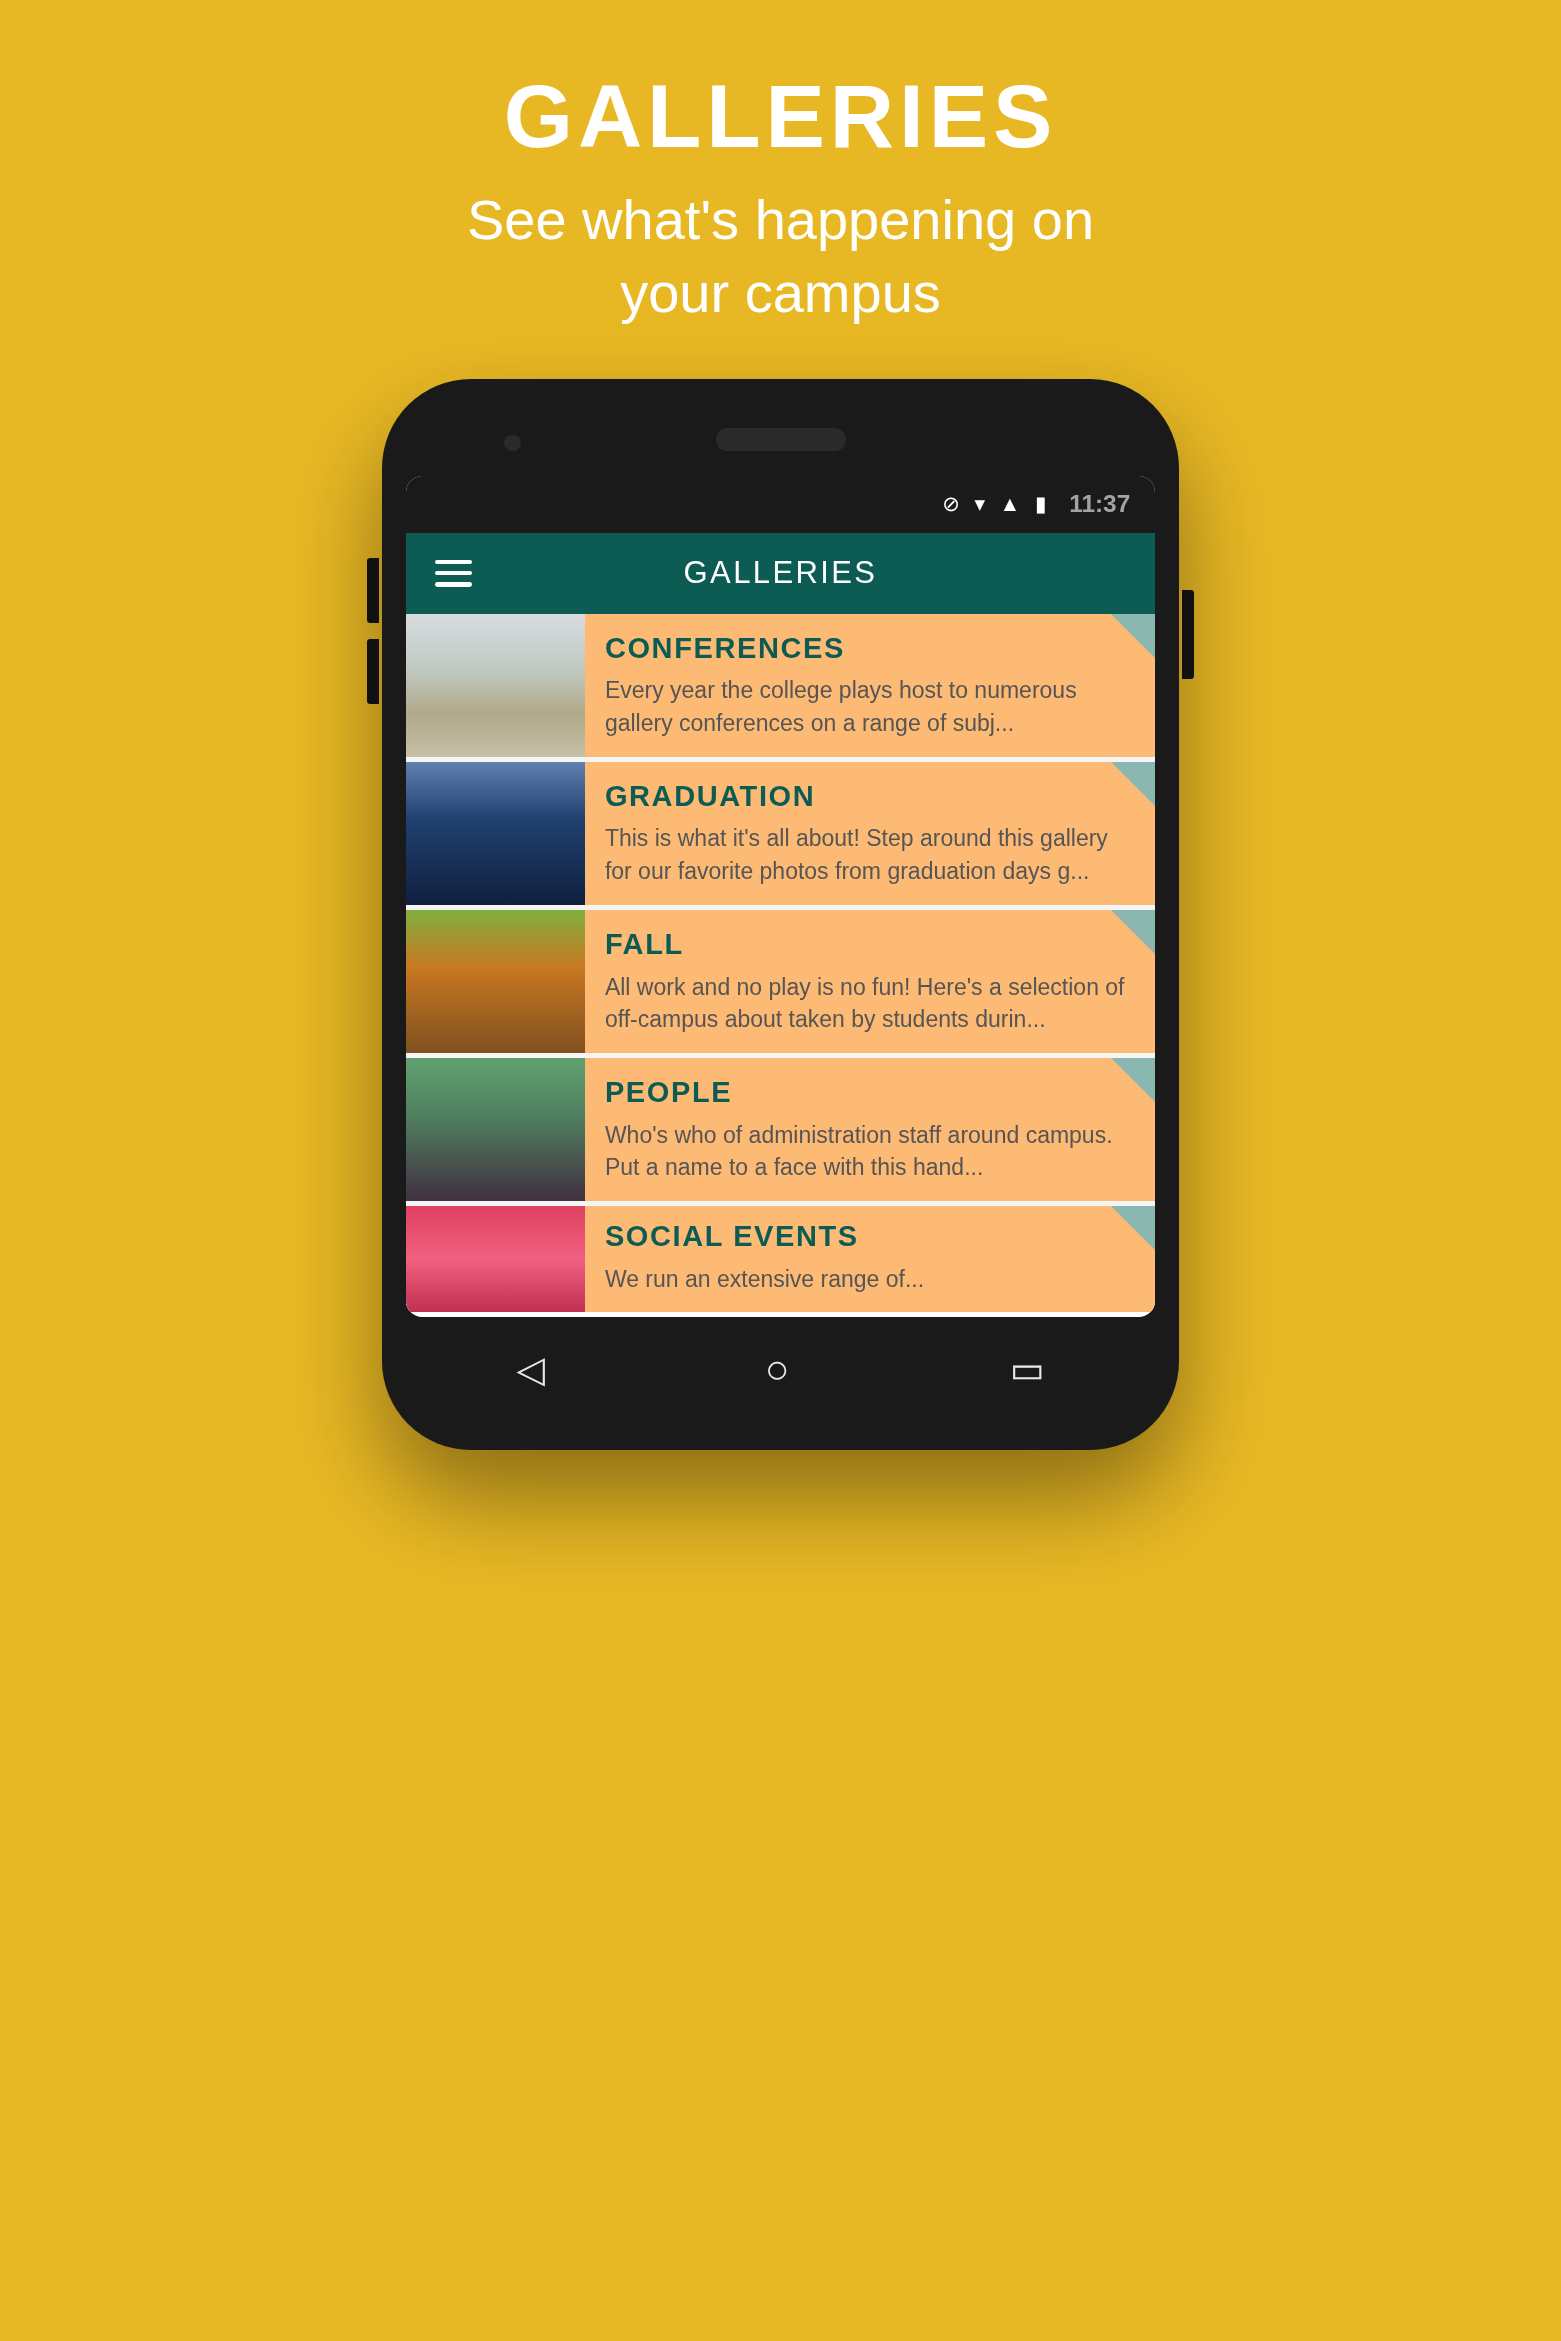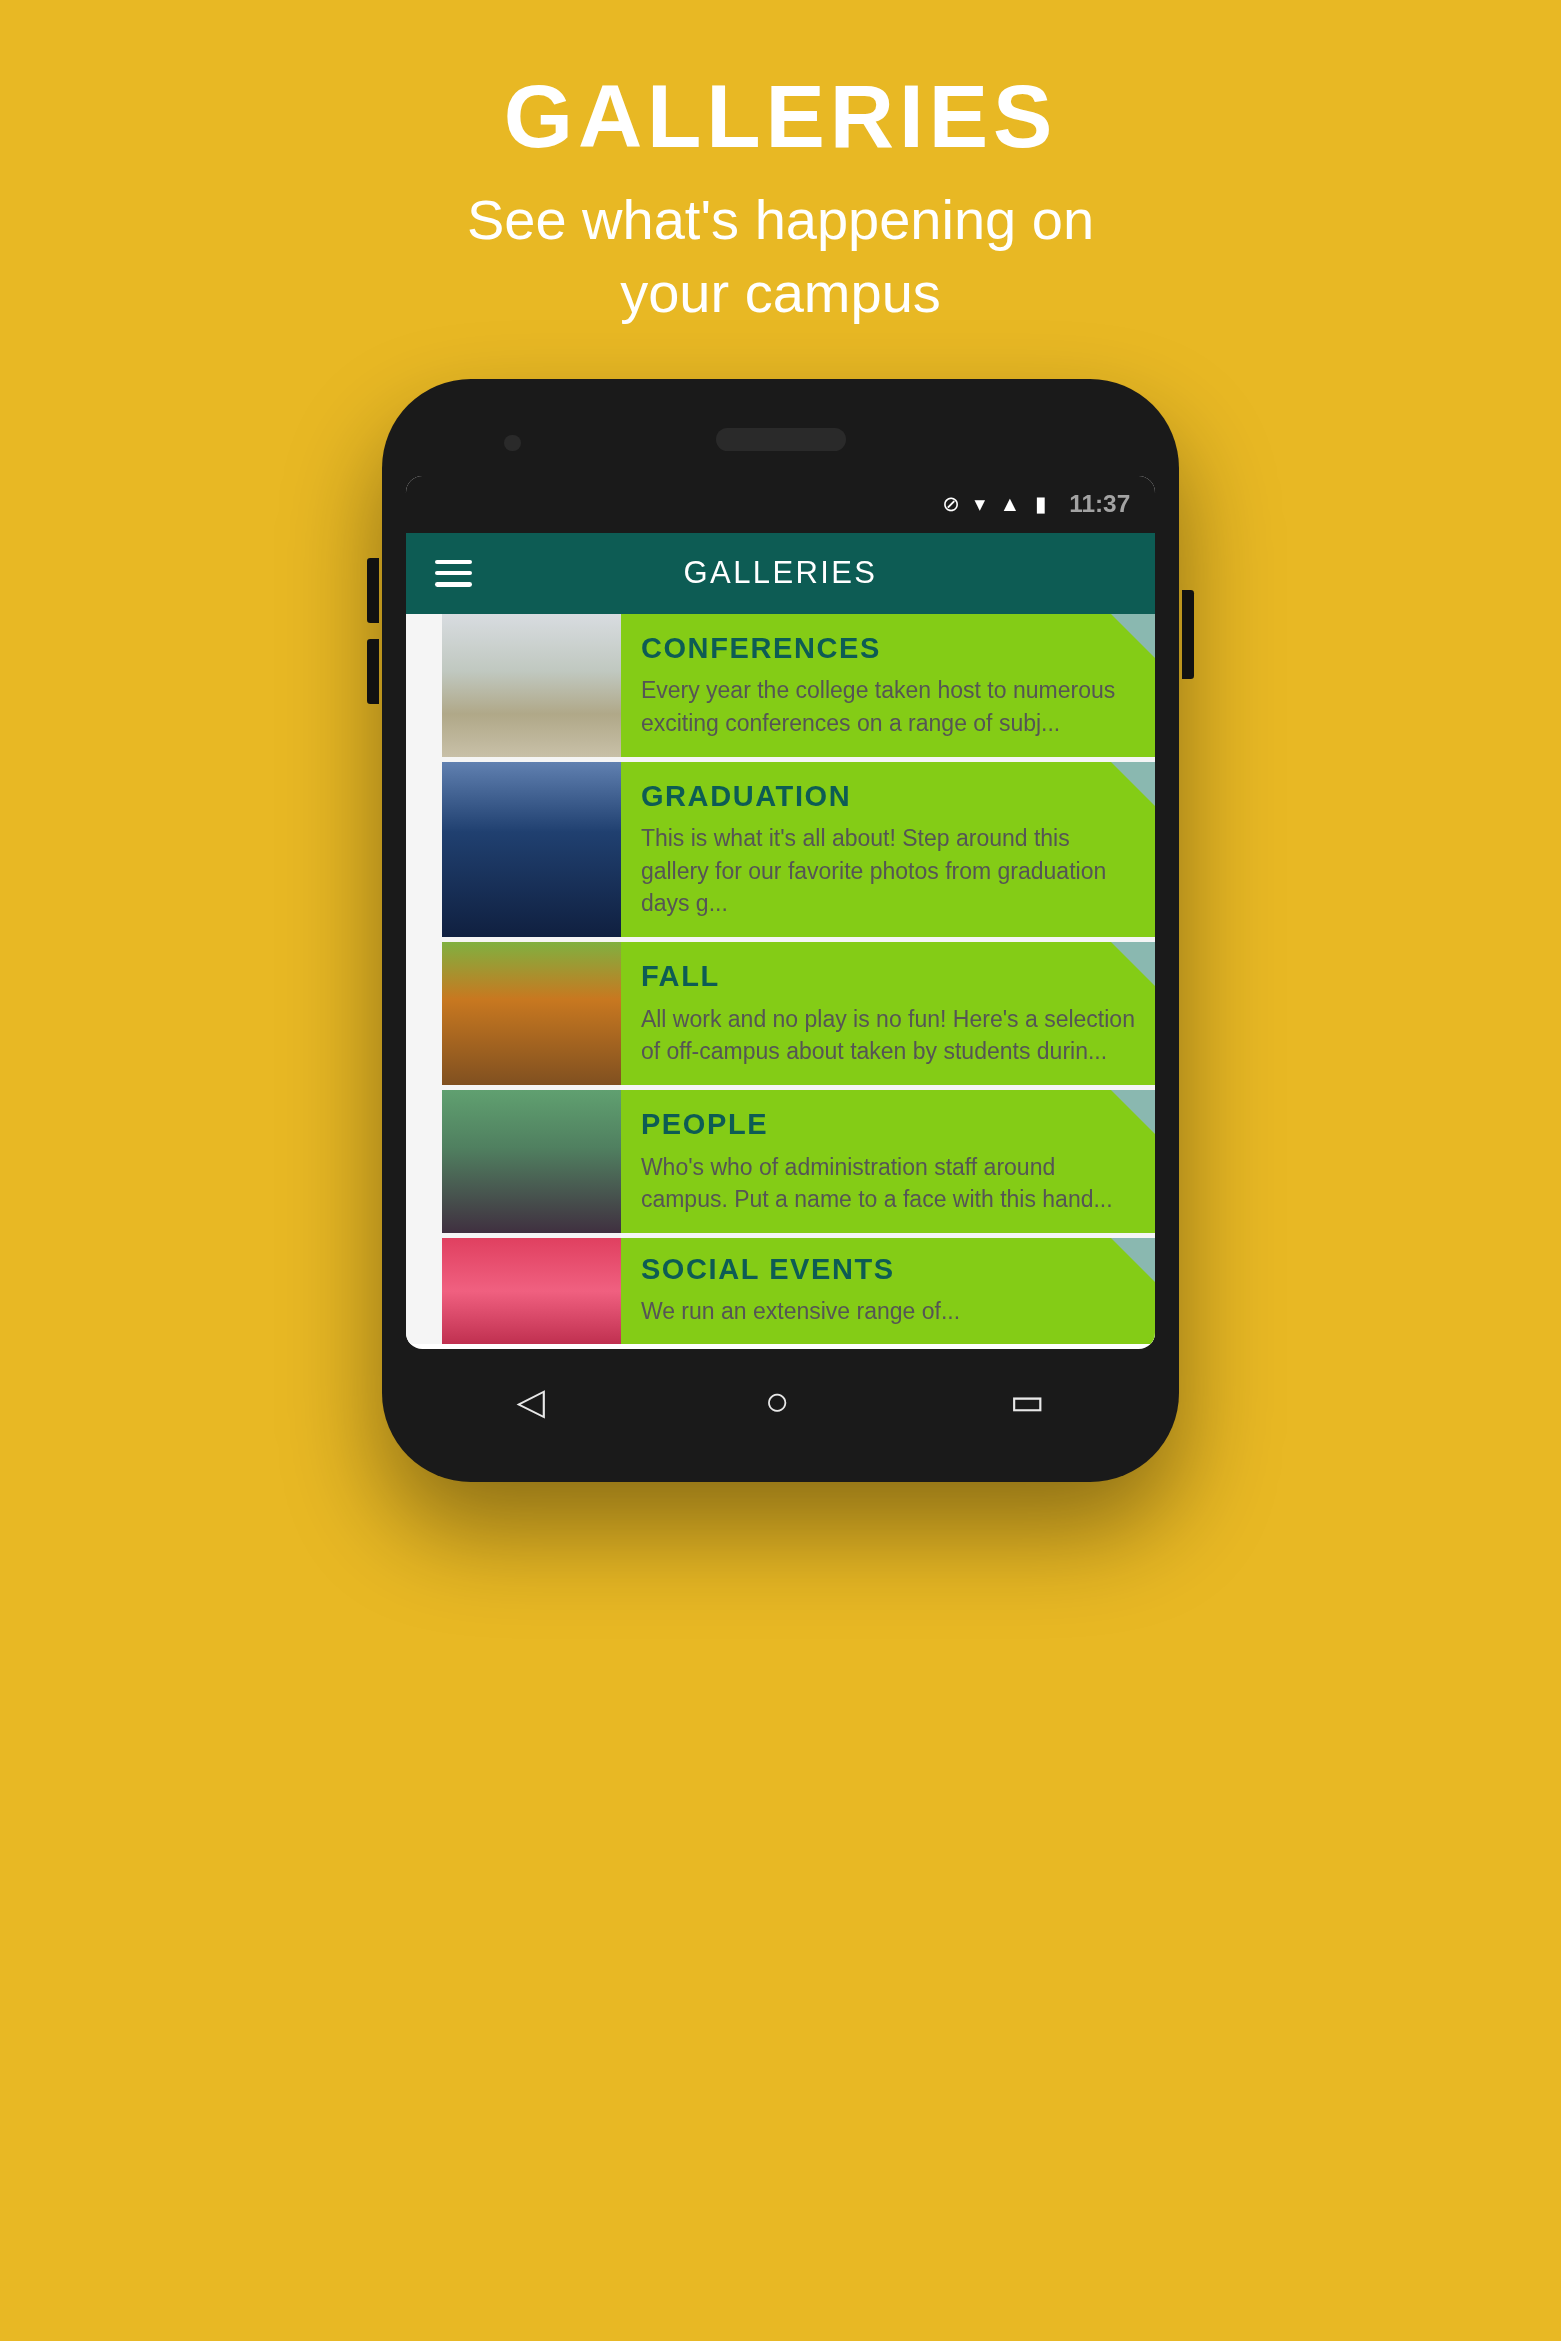--- a/index.html
+++ b/index.html
@@ -141,14 +141,13 @@
     }
 
     .gallery-item {
-      background: #84cc16;
+      background: #fdba74;
       display: flex;
       align-items: stretch;
       margin-bottom: 4.9px;
       cursor: pointer;
       position: relative;
       min-height: 138px;
-      margin-left: 36px;
     }
 
     .item-image {

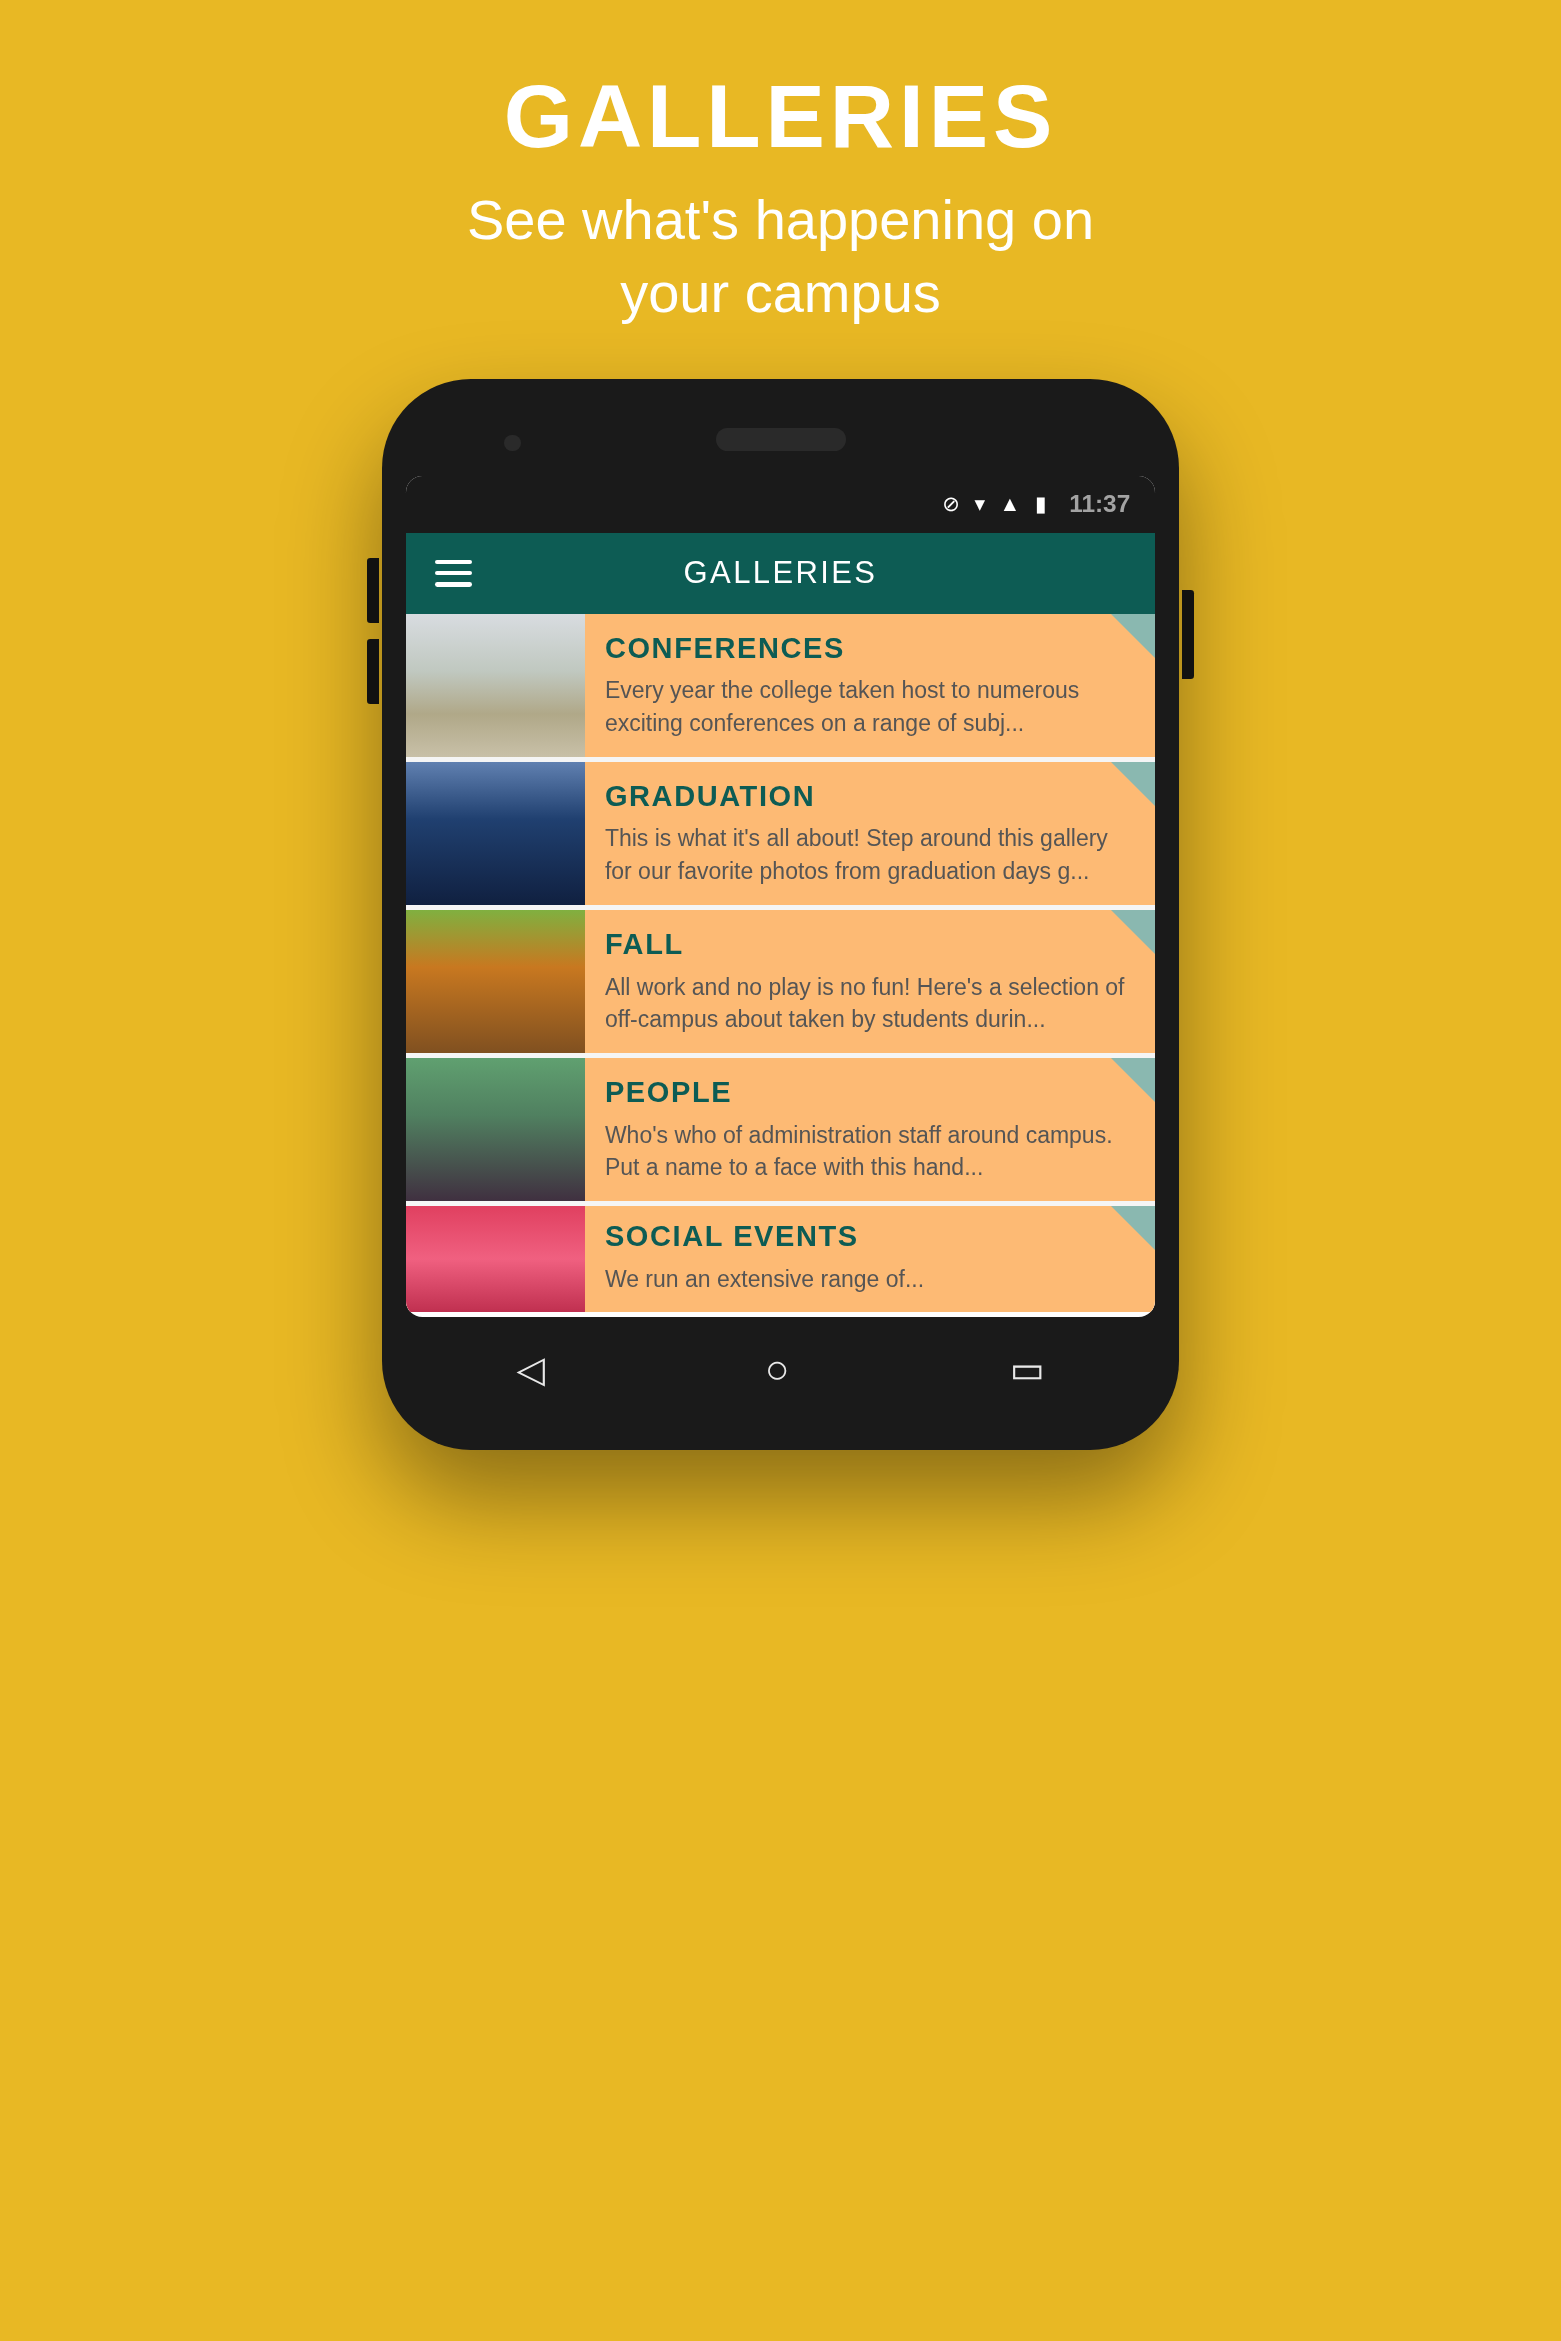--- a/index.html
+++ b/index.html
@@ -300,7 +300,7 @@
         </div>
         <div class="item-content">
           <div class="item-title">CONFERENCES</div>
-          <div class="item-desc">Every year the college taken host to numerous exciting conferences on a range of subj...</div>
+          <div class="item-desc">Every year the college plays host to numerous gallery conferences on a range of subj...</div>
         </div>
         <div class="corner-bookmark"></div>
       </div>

